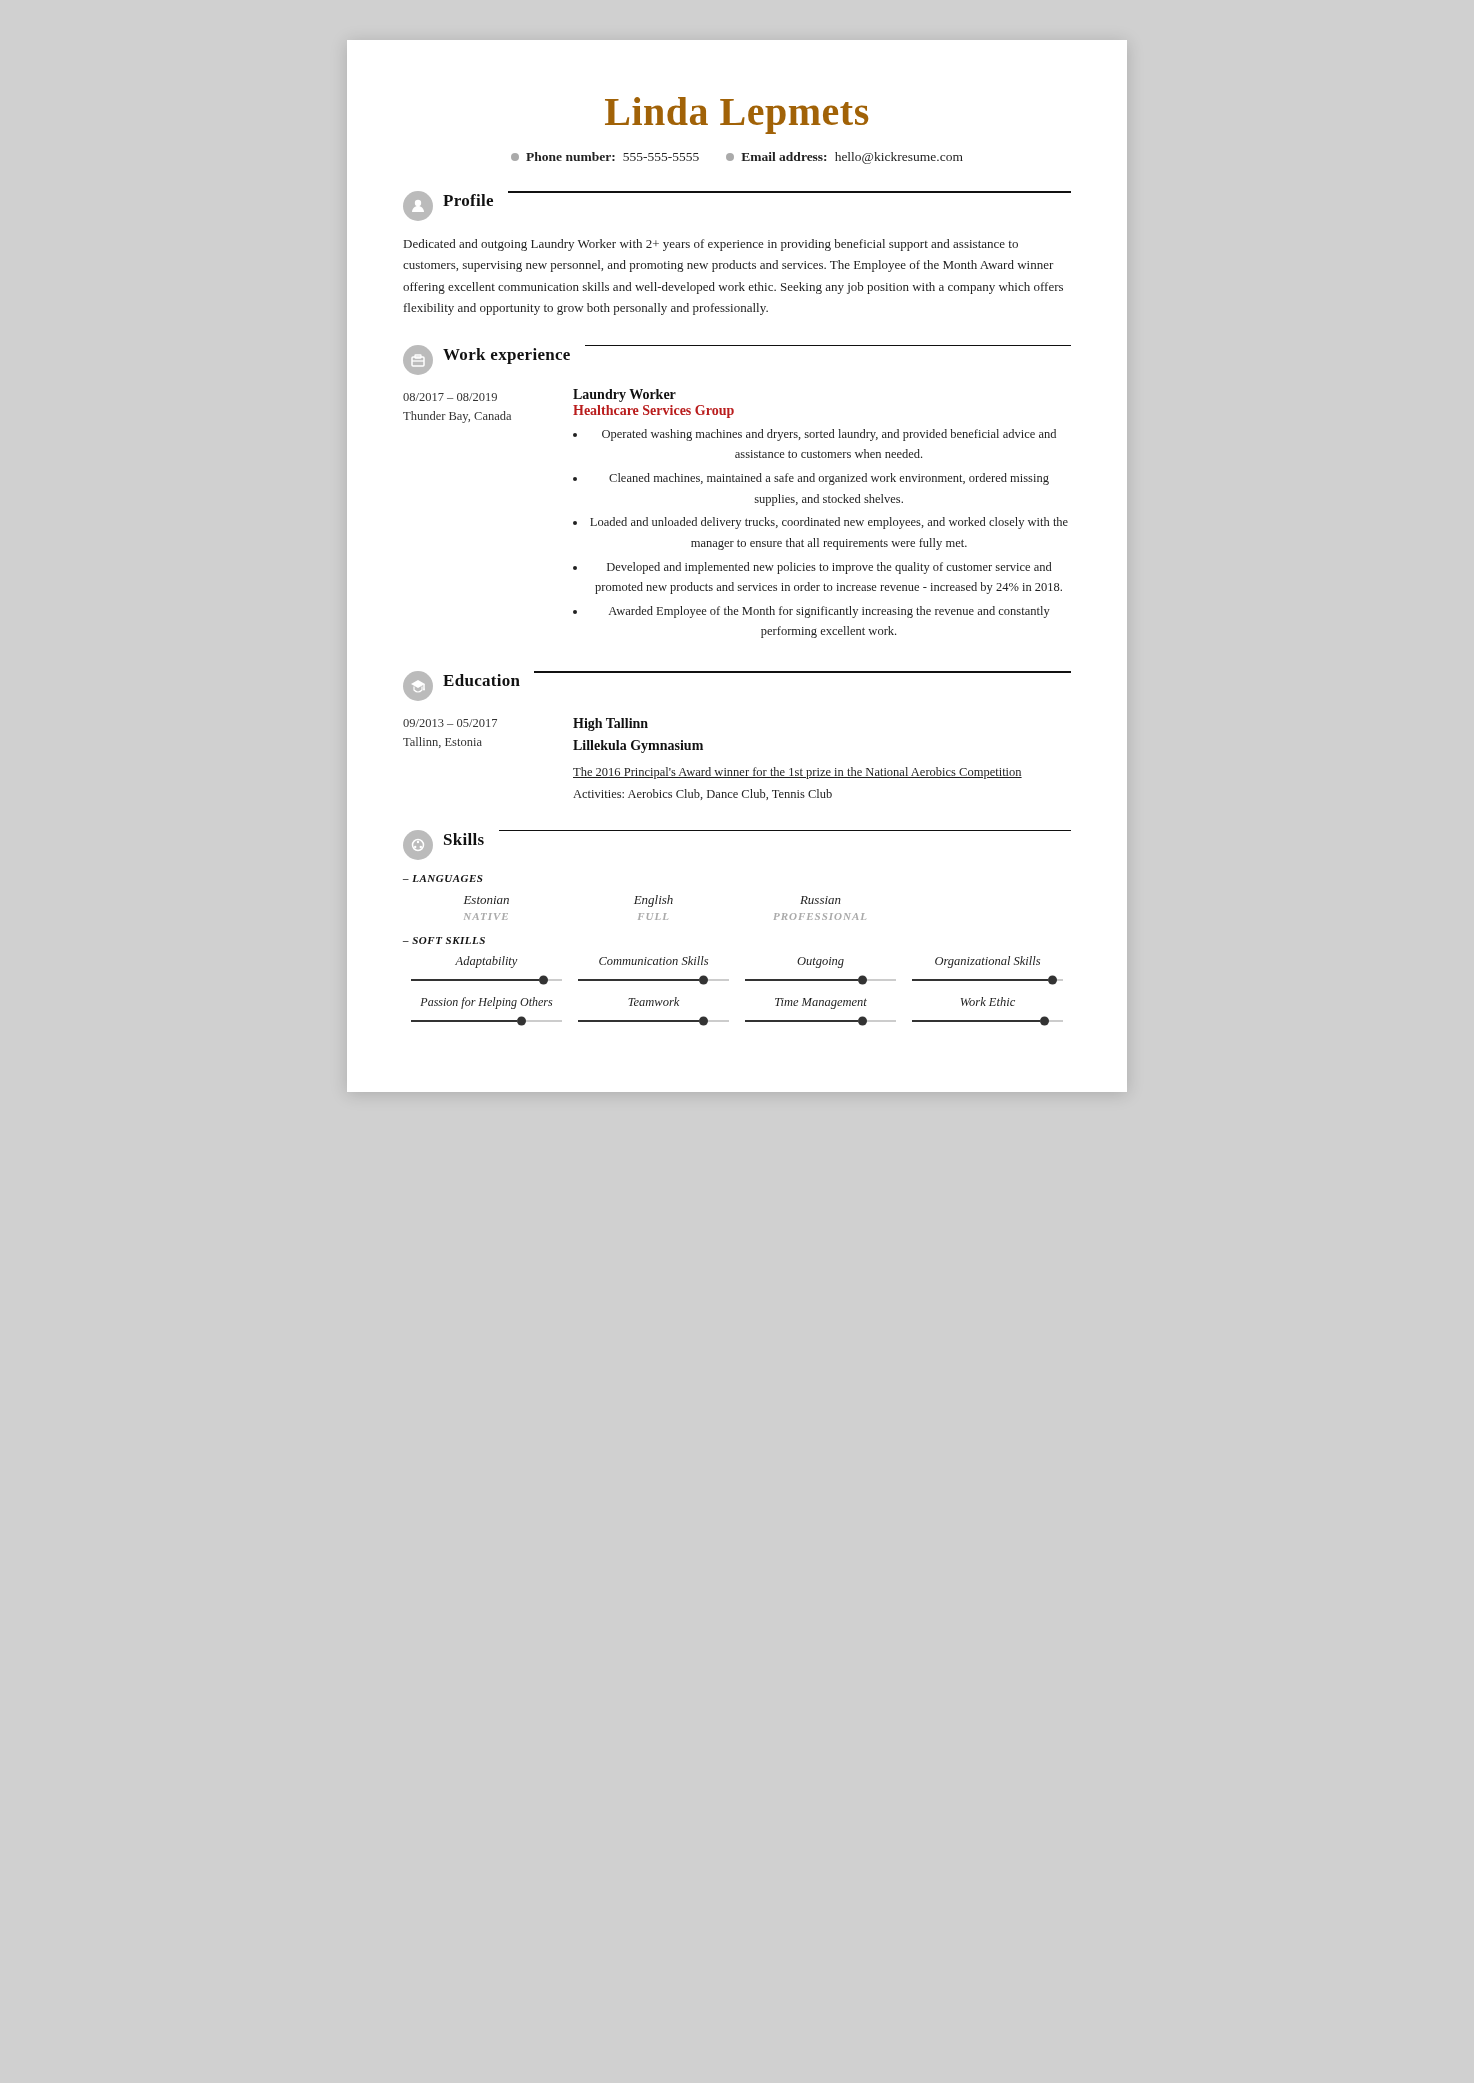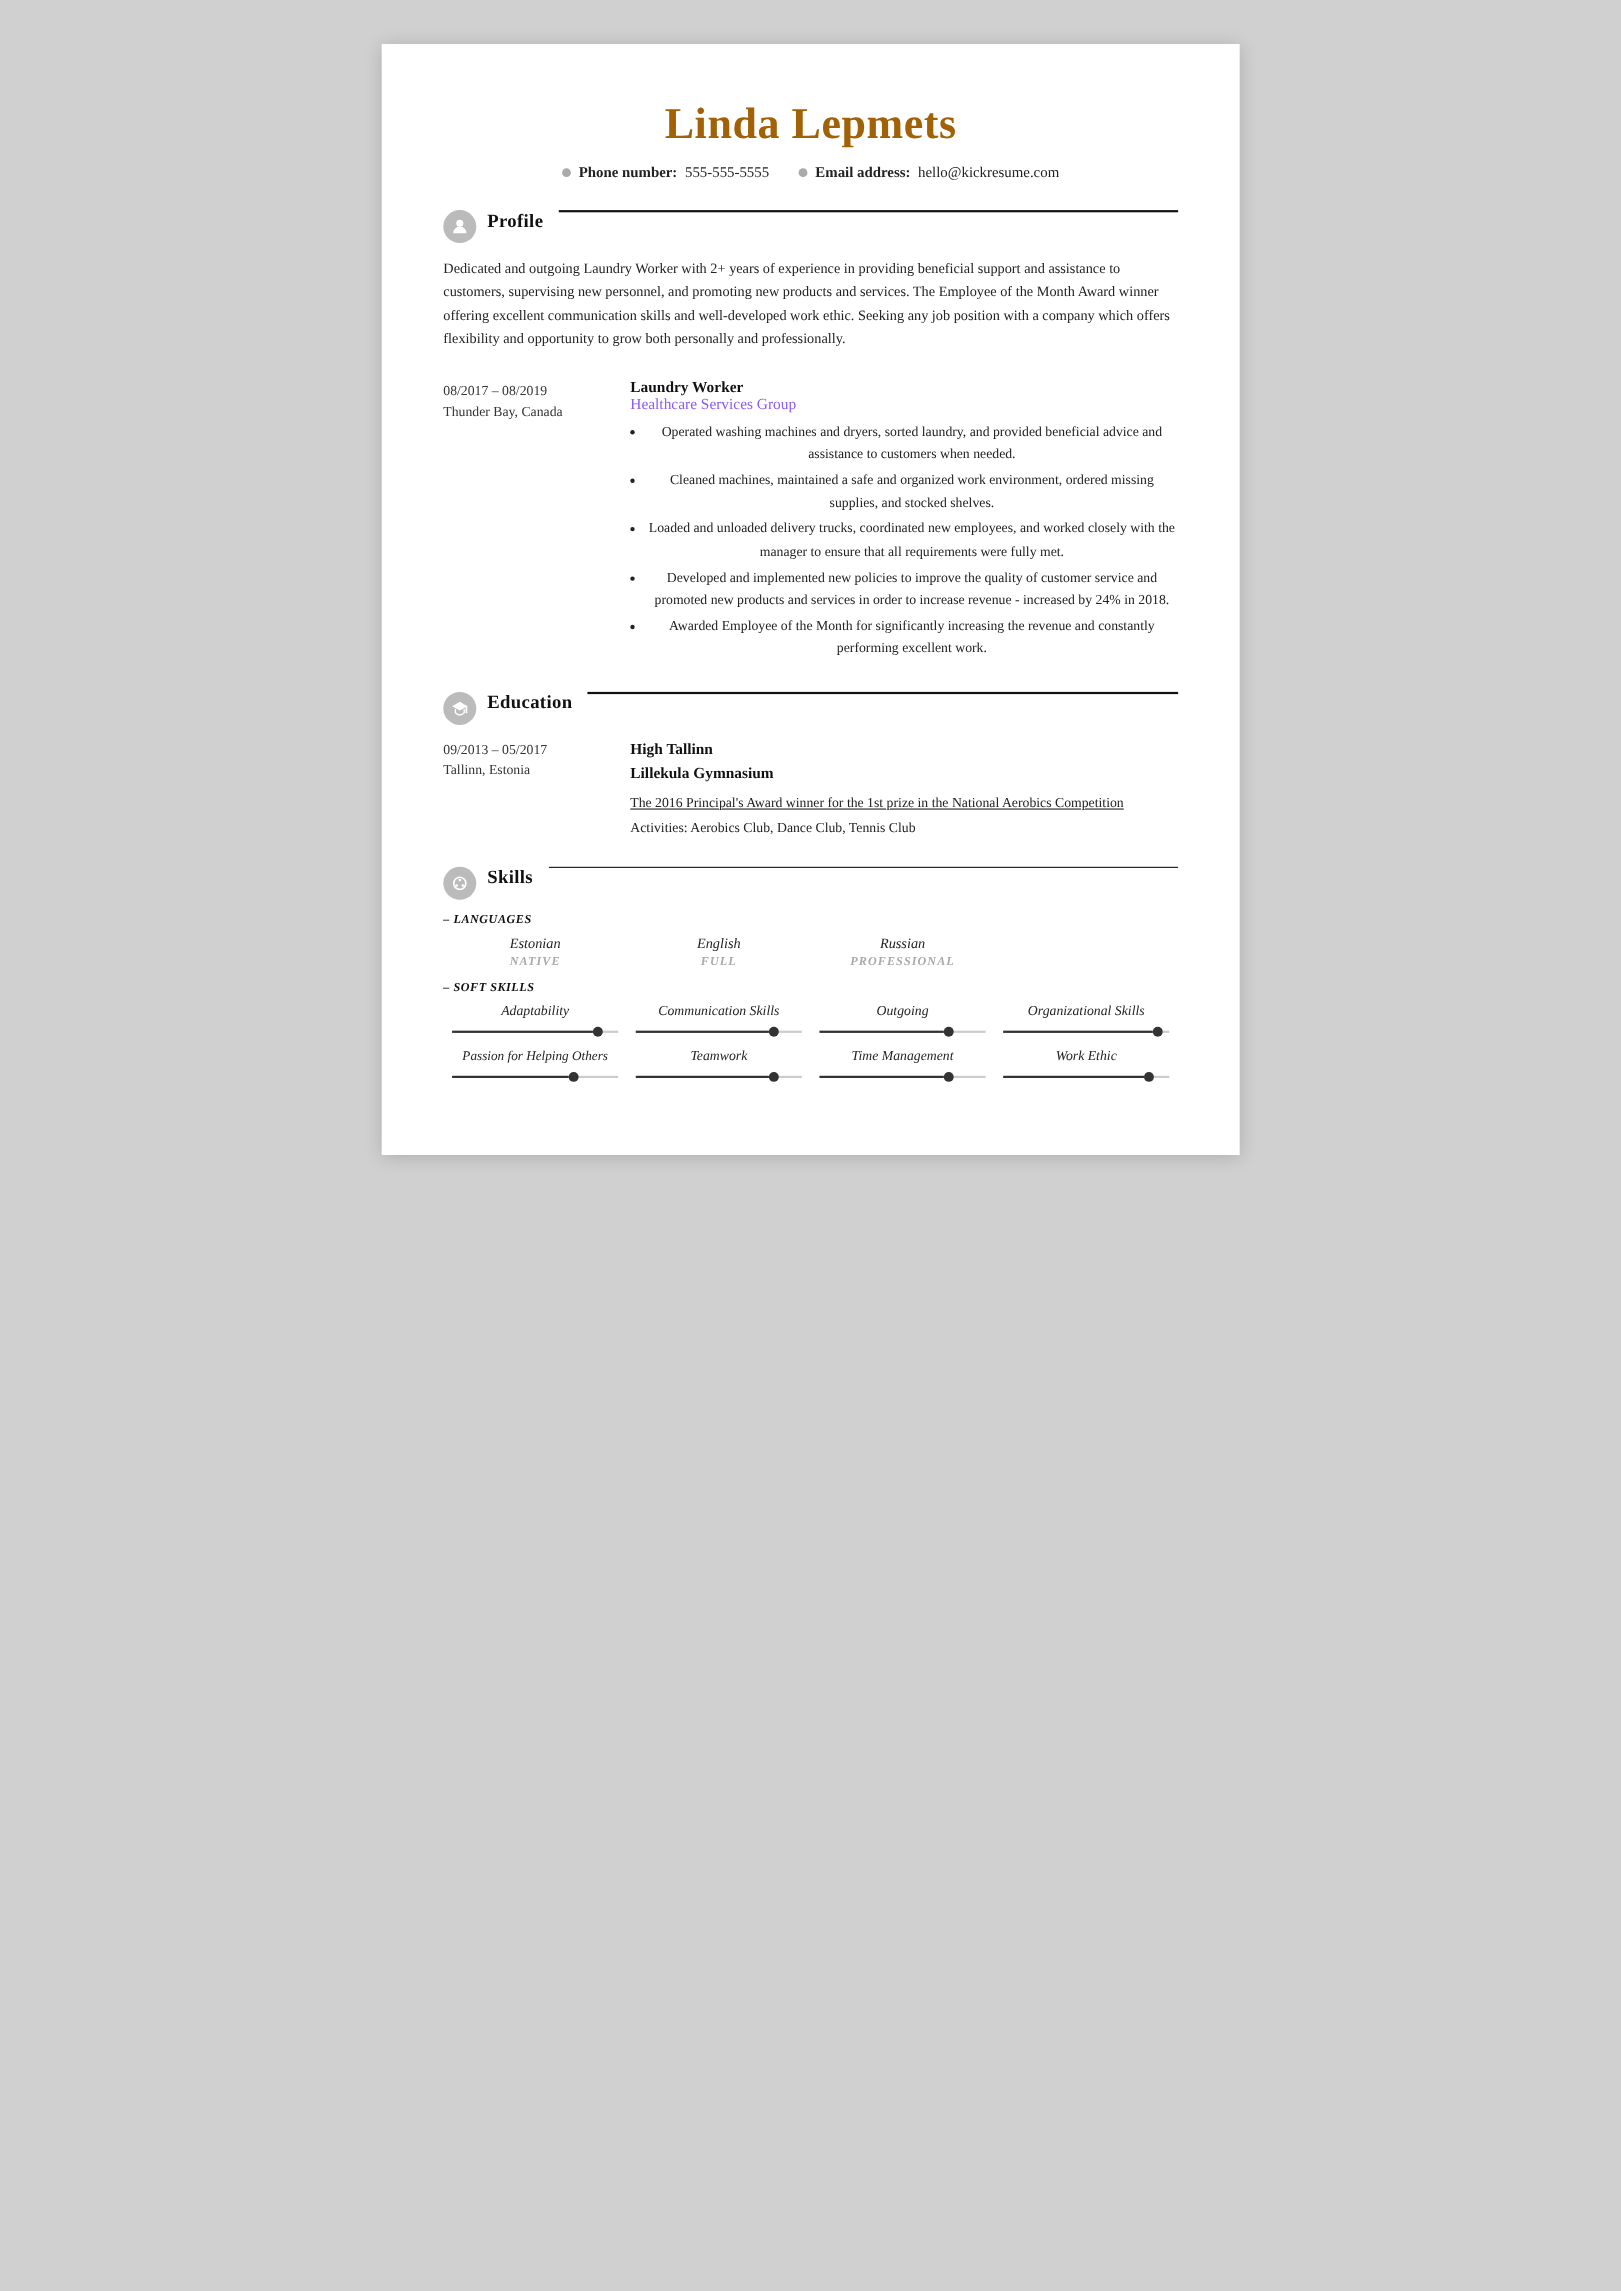--- a/index.html
+++ b/index.html
@@ -271,6 +271,17 @@
   </div>
 
   <div class="section">
+    <div class="section-header">
+      <div class="section-icon">
+        <svg width="16" height="16" viewBox="0 0 16 16" fill="white">
+          <rect x="2" y="5" width="12" height="9" rx="1" fill="none" stroke="white" stroke-width="1.5"></rect>
+          <rect x="5" y="3" width="6" height="3" rx="0.5" fill="none" stroke="white" stroke-width="1.3"></rect>
+          <line x1="2" y1="9" x2="14" y2="9" stroke="white" stroke-width="1.3"></line>
+        </svg>
+      </div>
+      <span class="section-title">Work experience</span>
+      <div class="section-line"></div>
+    </div>
     <div class="work-entry">
       <div class="entry-left">
         <div>08/2017 – 08/2019</div>

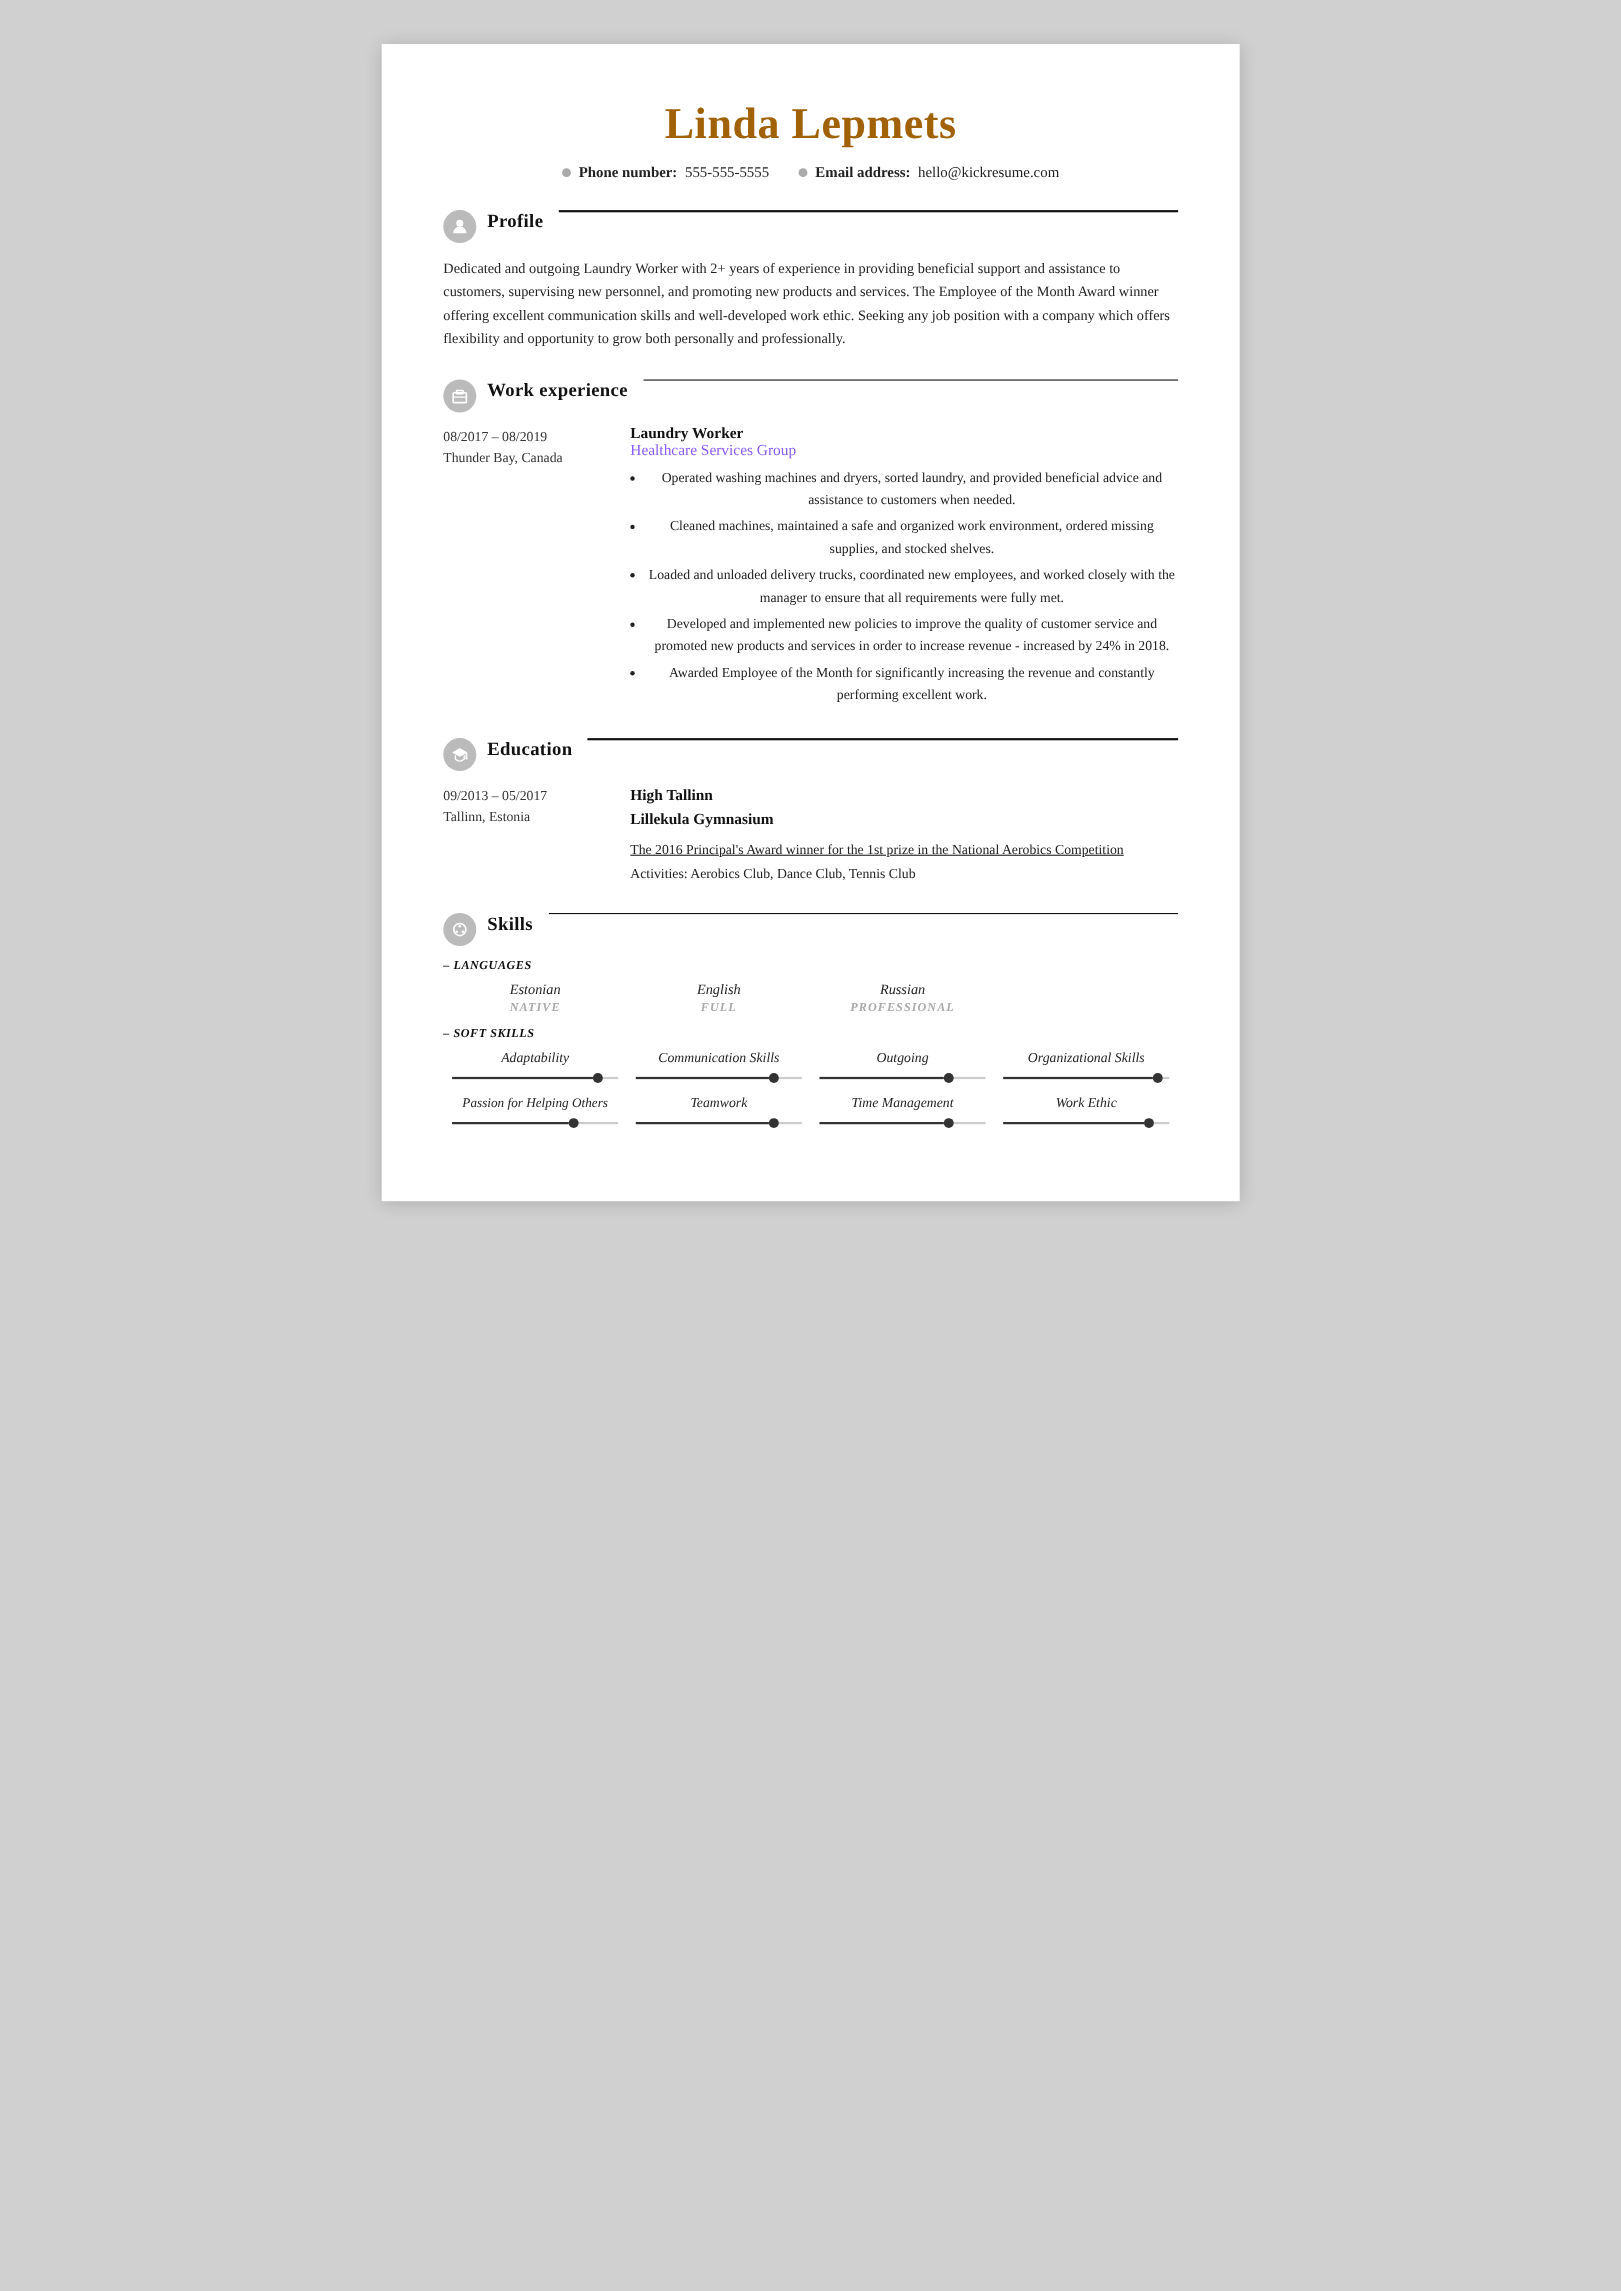--- a/index.html
+++ b/index.html
@@ -111,8 +111,8 @@
     }
     .entry-company {
       font-size: 14px;
-      font-weight: 400;
-      color: #8b5cf6;
+      font-weight: 700;
+      color: #b91c1c;
     }
     .entry-role {
       font-size: 14px;

